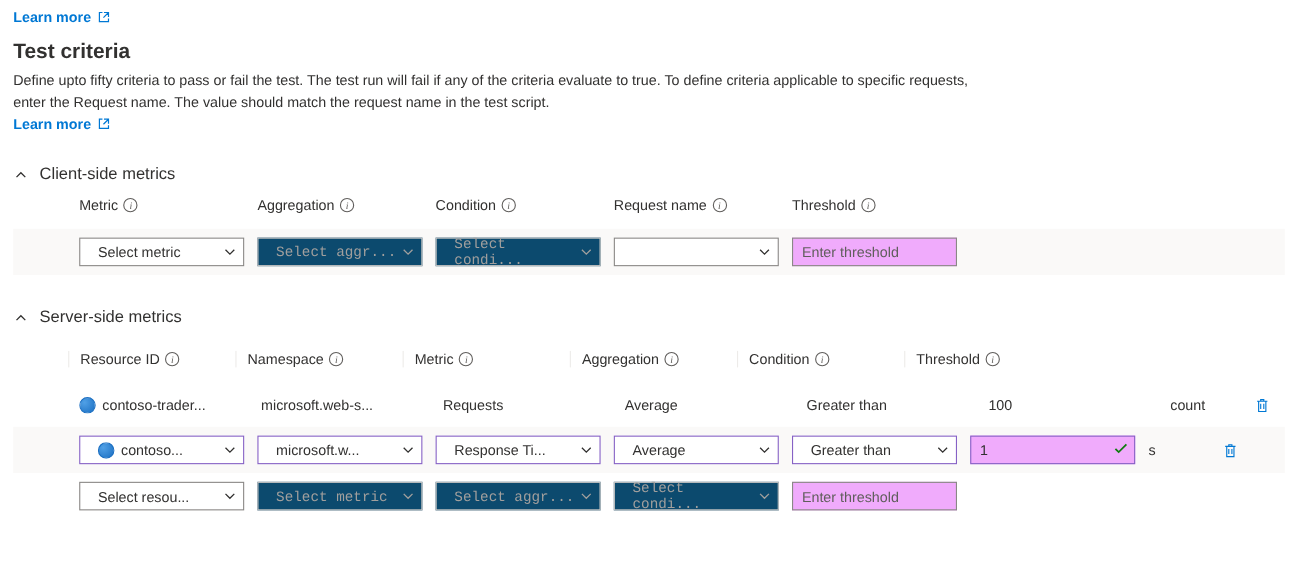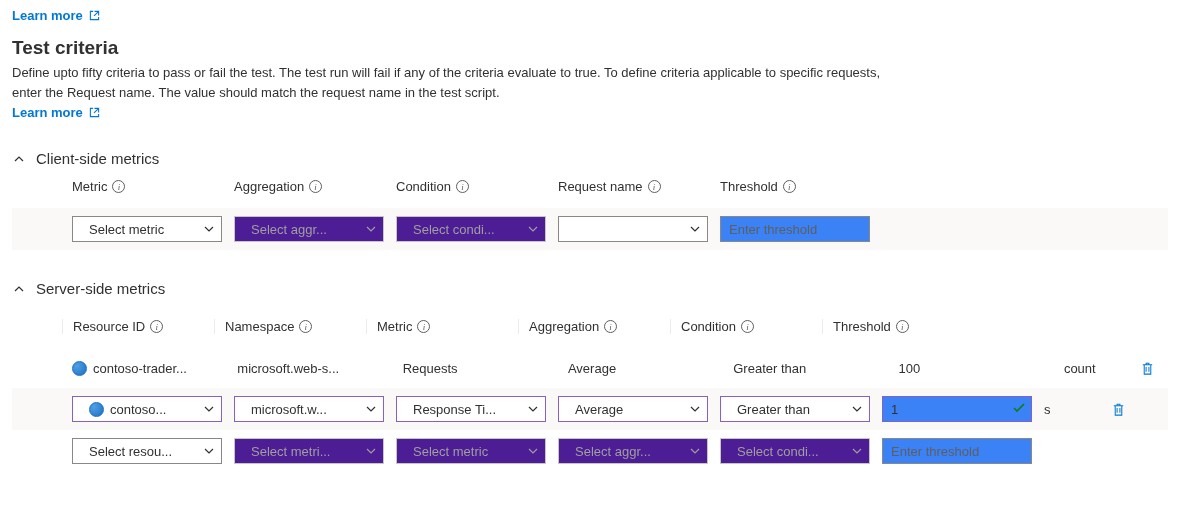--- a/index.html
+++ b/index.html
@@ -99,7 +99,7 @@
     width: 100%;
     cursor: pointer;
   }
-  .sel.disabled { background:#4c1d95; border-color:#c8c6c4; color:#a19f9d; }
+  .sel.disabled { background:#0c4a6e; border-color:#c8c6c4; color:#a19f9d;font-family:Liberation Mono, monospace; }
   .sel.purple { border-color:#8661c5; }
   .sel .caret { width:12px; height:12px; display:flex; align-items:center; }
   .sel .caret svg { display:block; }

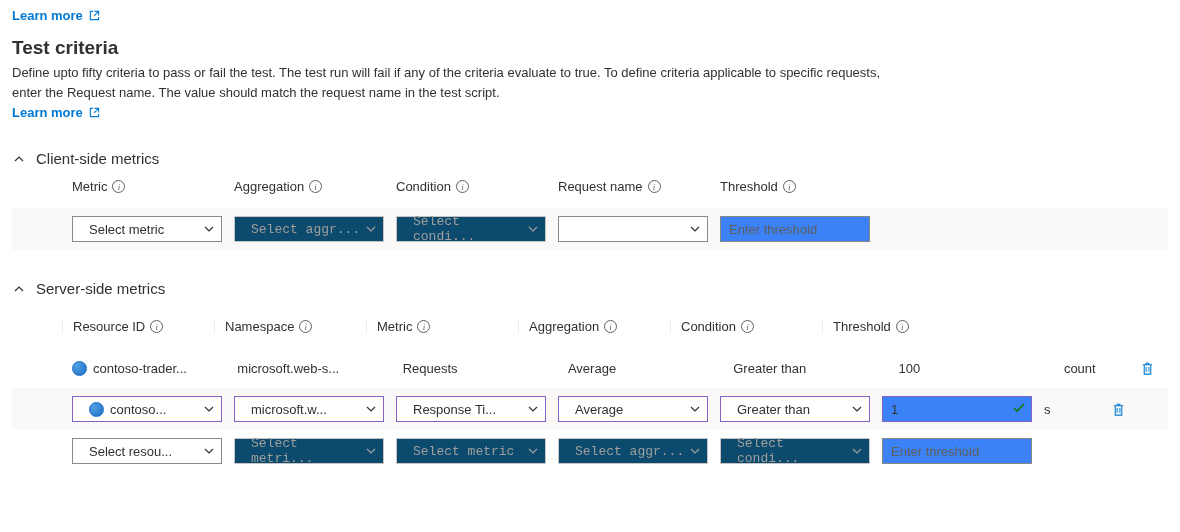--- a/index.html
+++ b/index.html
@@ -109,7 +109,7 @@
     border:1px solid #8a8886;
     padding:0 8px;
     font-size:13px;
-    background:#3b82f6;
+    background:#f0abfc;
     color:#323130;
   }
   .txt-input::placeholder { color:#605e5c; }

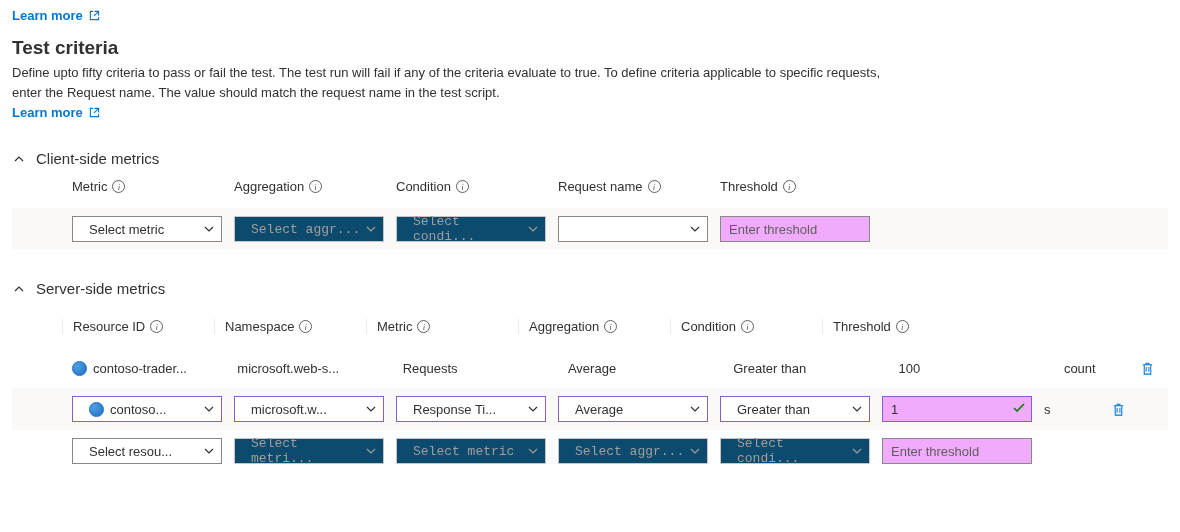--- a/index.html
+++ b/index.html
@@ -425,16 +425,6 @@
         </span>
     </div>
   </div>
-  <div class="col w-agg">
-    <div class="sel disabled">
-      <span>Select metri...</span>
-      <span class="caret">
-          <svg viewBox="0 0 12 12" width="12" height="12">
-            <path fill="none" stroke="#a19f9d" stroke-width="1.2" d="M2 4l4 4 4-4"></path>
-          </svg>
-        </span>
-    </div>
-  </div>
   <div class="col w-cond">
     <div class="sel disabled">
       <span>Select metric</span>

